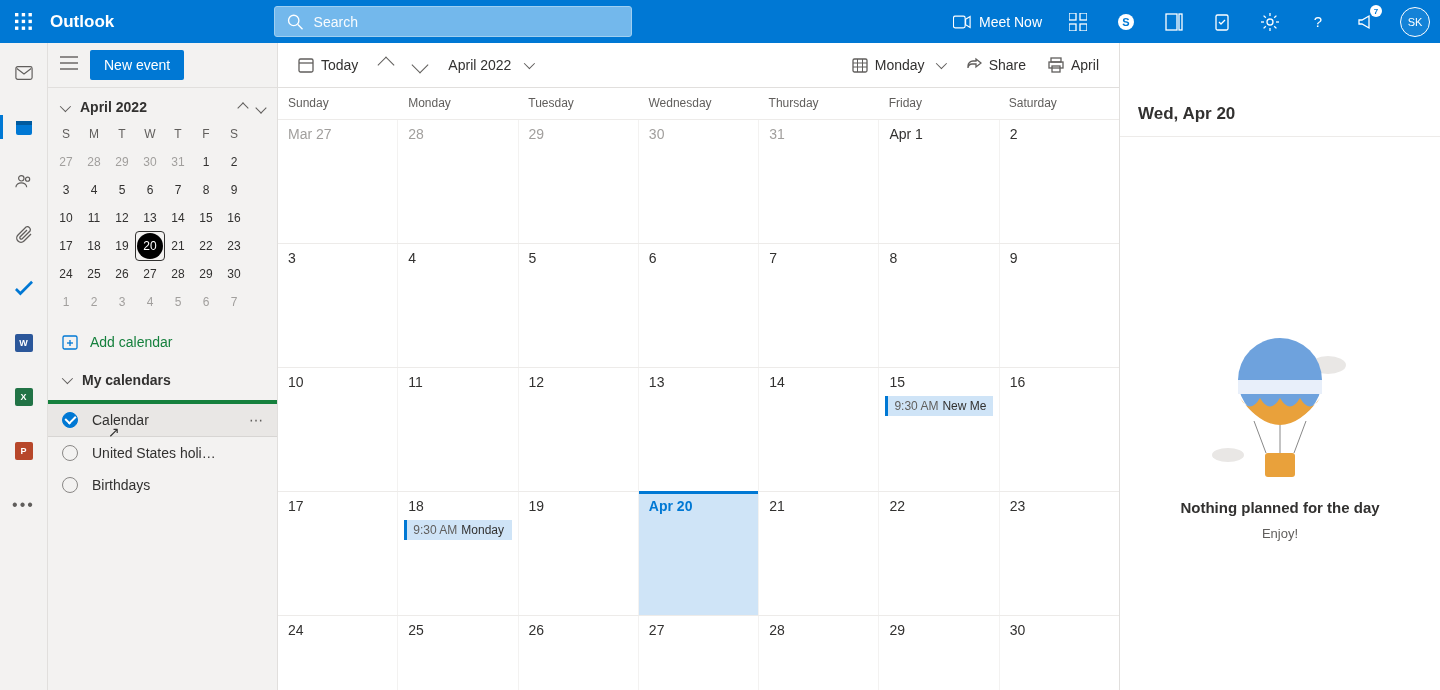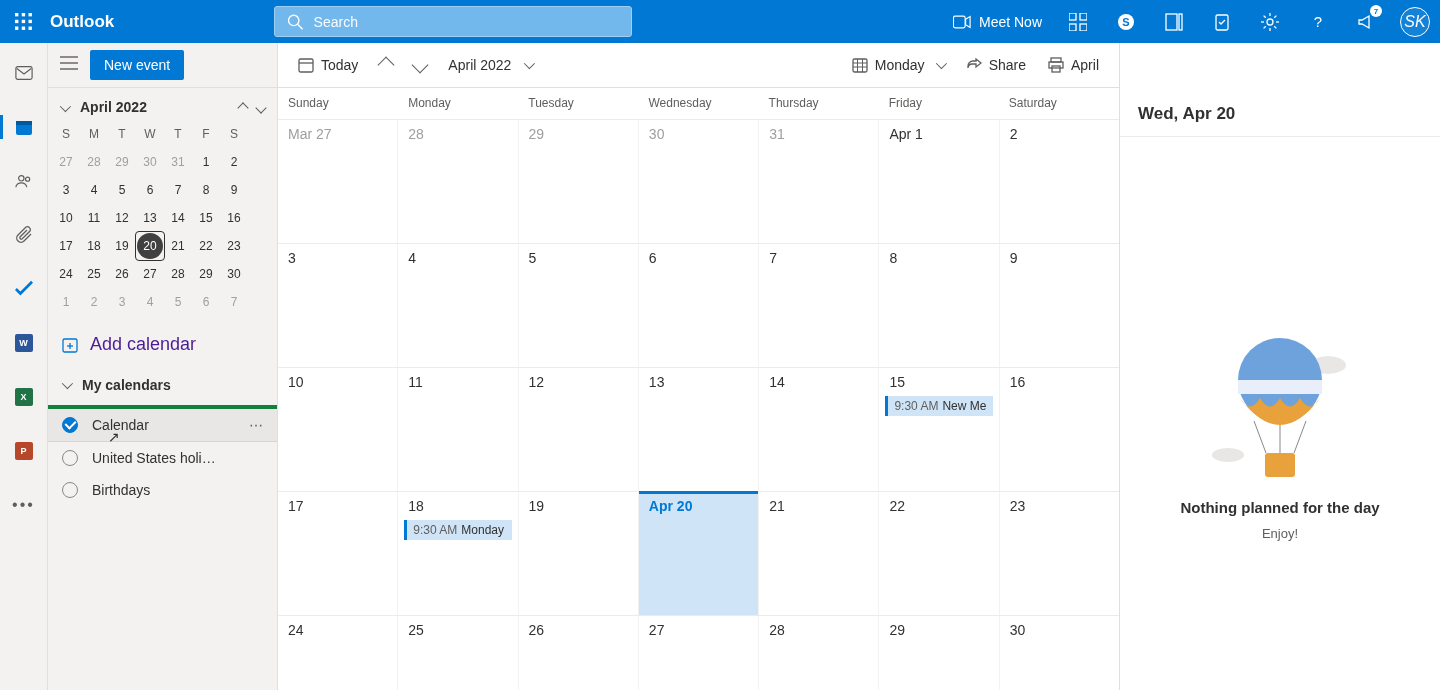--- a/index.html
+++ b/index.html
@@ -17,7 +17,7 @@
   .hdr-btn { height:100%; padding:0 12px; display:flex; align-items:center; justify-content:center; cursor:pointer; font-size:14px; gap:8px;}
   .hdr-icon { width:48px; height:100%; display:flex; align-items:center; justify-content:center; cursor:pointer; position:relative;}
   .badge { position:absolute; top:5px; right:8px; background:#fff; color:#0078d4; border-radius:50%; font-size:8px; font-weight:700; width:12px; height:12px; display:flex; align-items:center; justify-content:center;}
-  .avatar { width:30px; height:30px; border-radius:50%; border:1px solid #fff; display:flex; align-items:center; justify-content:center; font-size:16px; margin:5px 10px; cursor:pointer; background:rgba(255,255,255,.08);font-style:italic;}
+  .avatar { width:30px; height:30px; border-radius:50%; border:1px solid #fff; display:flex; align-items:center; justify-content:center; font-size:11px; margin:5px 10px; cursor:pointer; background:rgba(255,255,255,.08);}
   .icn { width:18px; height:18px; }
 
   

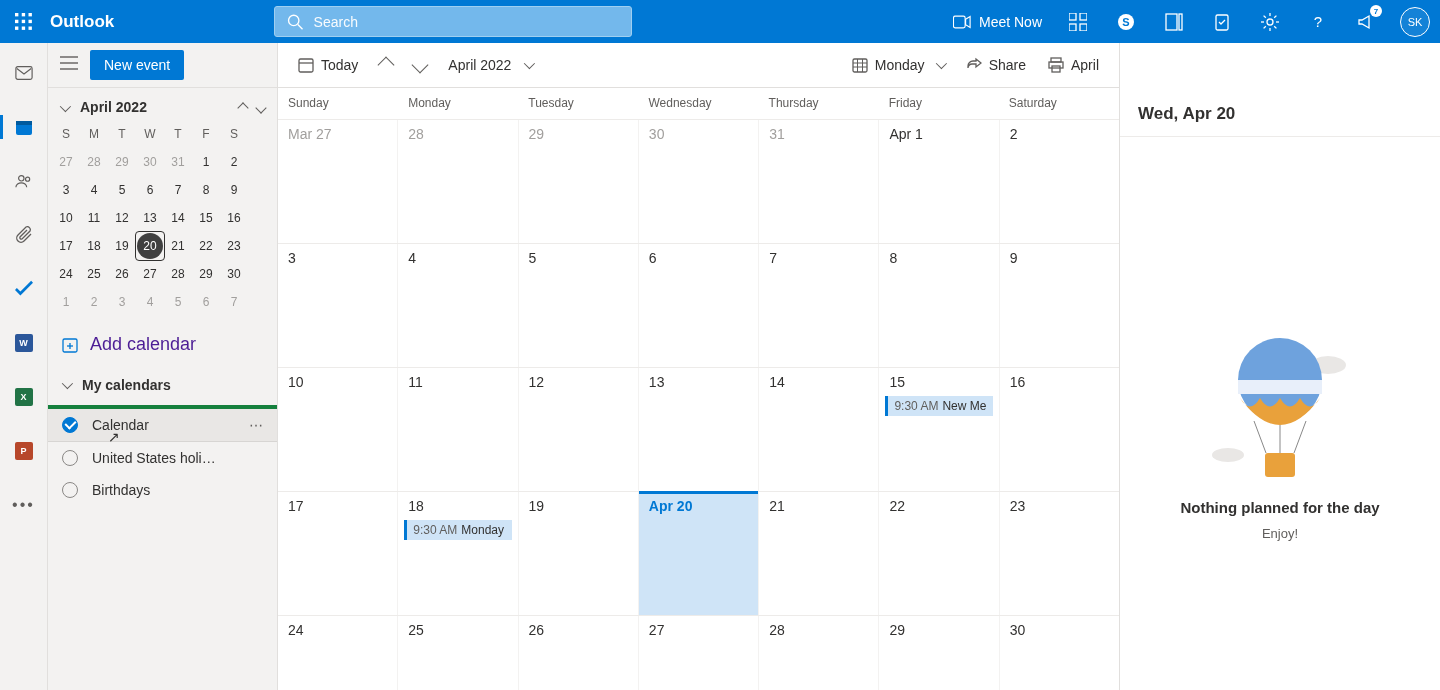--- a/index.html
+++ b/index.html
@@ -44,7 +44,7 @@
   .mini-cell{ width:28px; height:28px; display:flex; align-items:center; justify-content:center; font-size:12px; color:#323130; border-radius:50%; cursor:pointer;}
   .mini-dow{ color:#605e5c; font-weight:400;}
   .mini-dim{ color:#a19f9d;}
-  .mini-today{ background:#404040; color:#fff; border-radius:50%; }
+  .mini-today{ background:#000000; color:#fff; border-radius:50%; }
   .mini-today-wrap{ outline:1px solid #323130; border-radius:3px;}
   .add-cal{ display:flex; align-items:center; gap:12px; padding:10px 14px; color:#4c1d95; font-size:18px; cursor:pointer;}
   .cal-group{ display:flex; align-items:center; padding:12px 14px; gap:12px; font-size:14px; font-weight:600; color:#323130; cursor:pointer;}

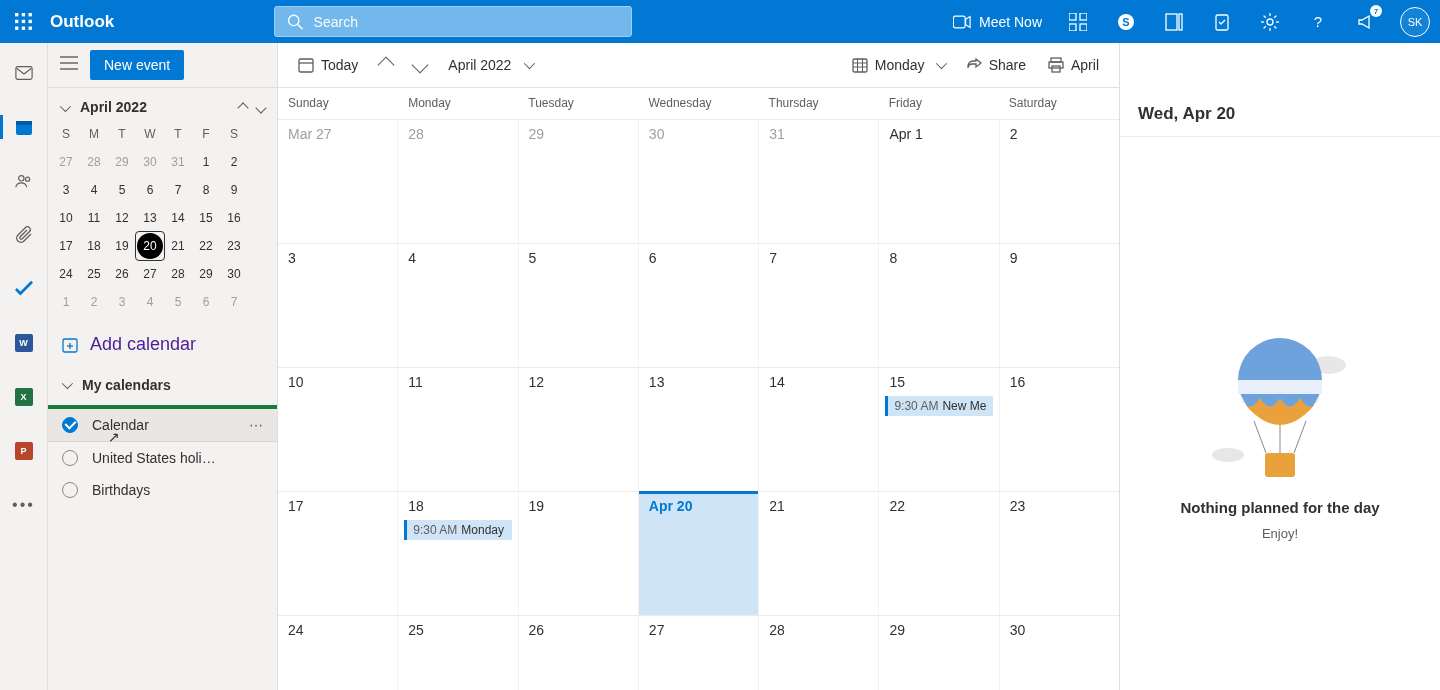--- a/index.html
+++ b/index.html
@@ -46,7 +46,7 @@
   .mini-dim{ color:#a19f9d;}
   .mini-today{ background:#000000; color:#fff; border-radius:50%; }
   .mini-today-wrap{ outline:1px solid #323130; border-radius:3px;}
-  .add-cal{ display:flex; align-items:center; gap:12px; padding:10px 14px; color:#4c1d95; font-size:18px; cursor:pointer;}
+  .add-cal{ display:flex; align-items:center; gap:12px; padding:10px 14px; color:#15803d; font-size:14px; cursor:pointer;}
   .cal-group{ display:flex; align-items:center; padding:12px 14px; gap:12px; font-size:14px; font-weight:600; color:#323130; cursor:pointer;}
   .cal-item{ display:flex; align-items:center; padding:8px 14px; gap:14px; font-size:14px; color:#323130; position:relative; cursor:pointer;}
   .cal-item.hover{ background:#e9e7e5; border-bottom:1px solid #d7d5d3; border-top:4px solid #15803d;}

